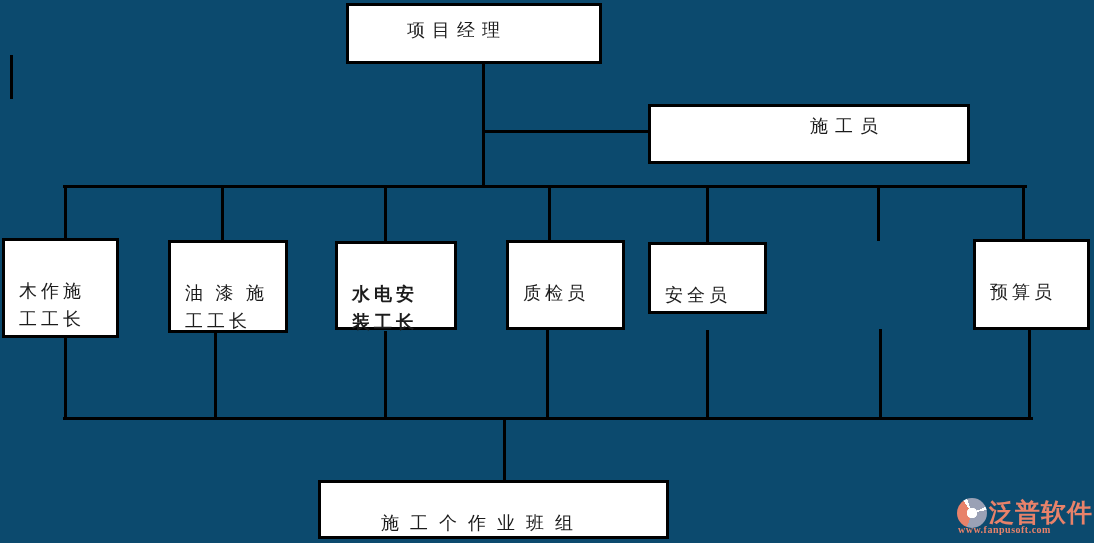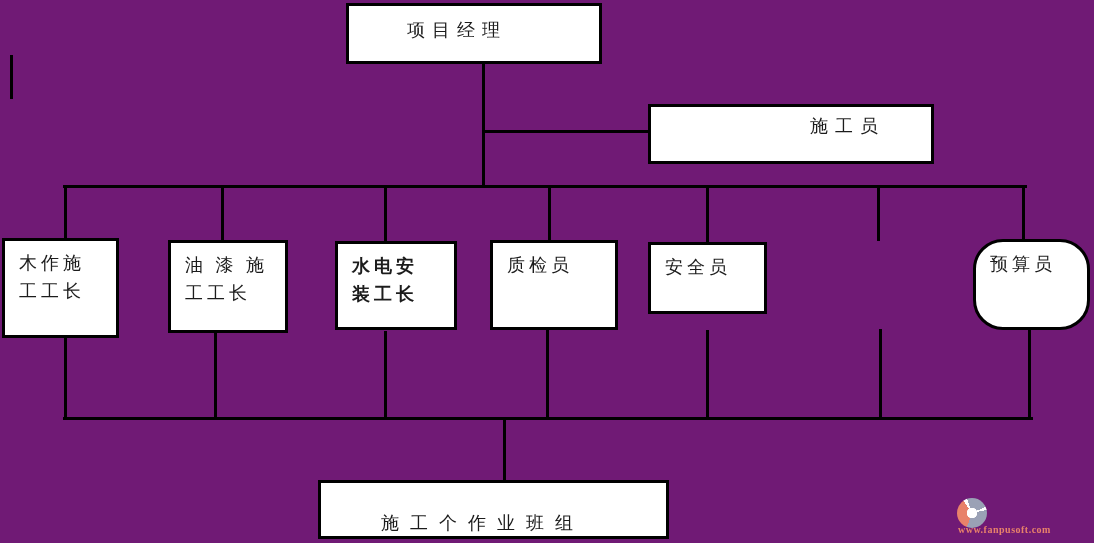--- a/index.html
+++ b/index.html
@@ -11,7 +11,7 @@
     position: relative;
     width: 1094px;
     height: 543px;
-    background: #701a75;
+    background: #0c4a6e;
     overflow: hidden;
     font-family: "Liberation Serif", "DejaVu Serif", serif;
     color: #1a1a1a;

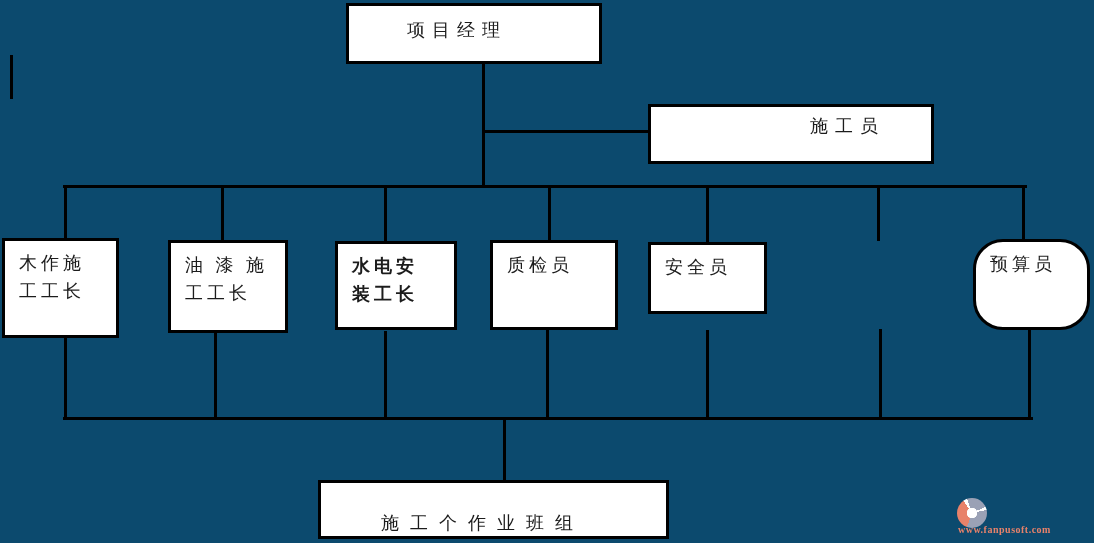--- a/index.html
+++ b/index.html
@@ -132,7 +132,7 @@
     <span class="lbl">项目经理</span>
   </div>
 
-  <div class="node node-staff" style="left:648px; top:104px; width:286px; height:60px;">
+  <div class="node node-staff" style="left:648px; top:104px; width:322px; height:60px;">
     <span class="lbl">施工员</span>
   </div>
 

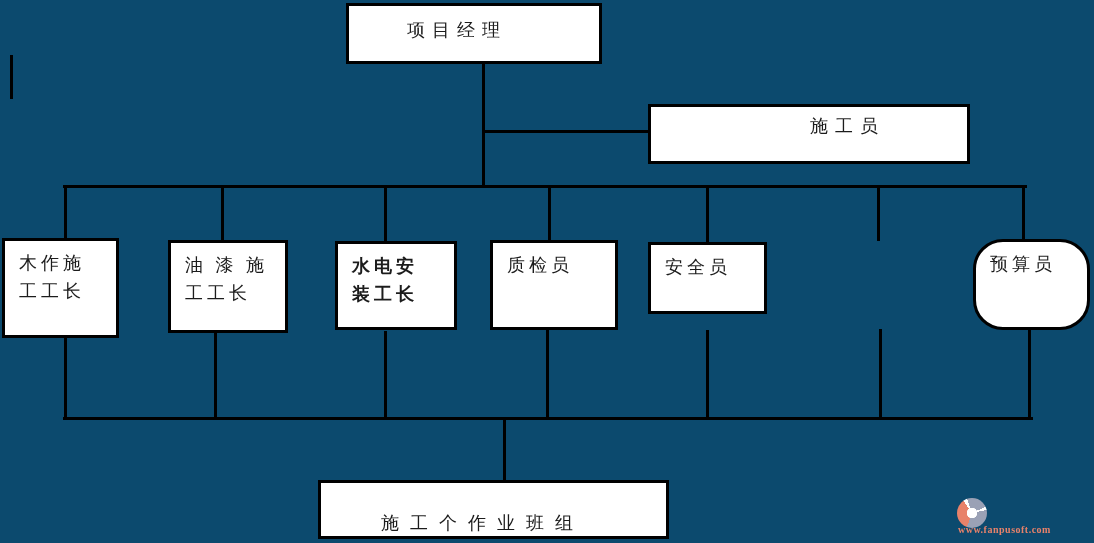--- a/index.html
+++ b/index.html
@@ -44,6 +44,7 @@
     padding: 8px 2px 0 14px;
     letter-spacing: 4px;
     line-height: 28px;
+    margin-top: 28px;
   }
   .node-bottom .lbl {
     position: absolute;

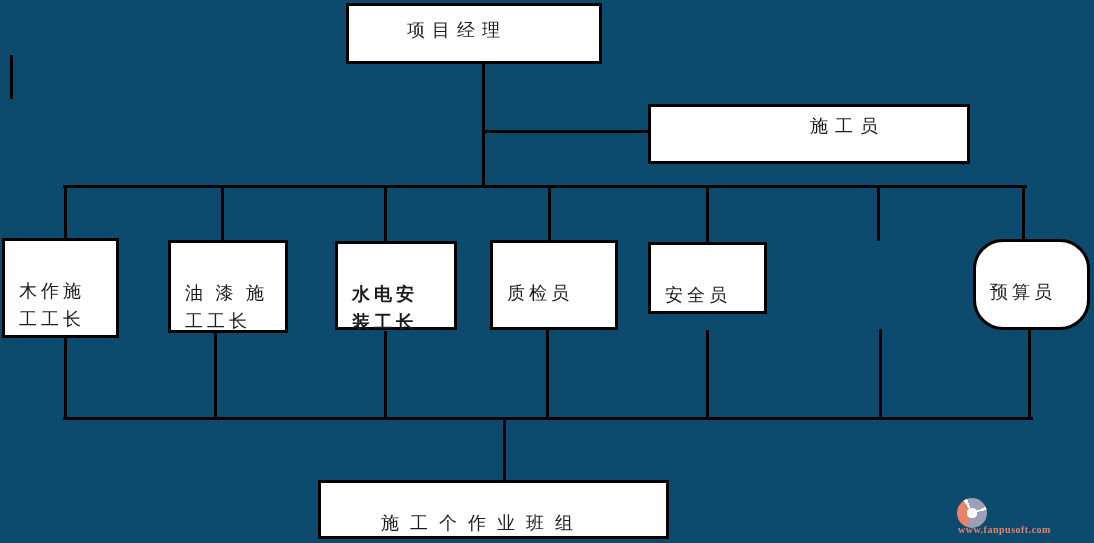--- a/index.html
+++ b/index.html
@@ -152,7 +152,7 @@
 装工长</span>
   </div>
 
-  <div class="node node-mid" style="left:490px; top:240px; width:128px; height:90px;">
+  <div class="node node-mid" style="left:506px; top:240px; width:119px; height:90px;">
     <span class="lbl">质检员</span>
   </div>
 

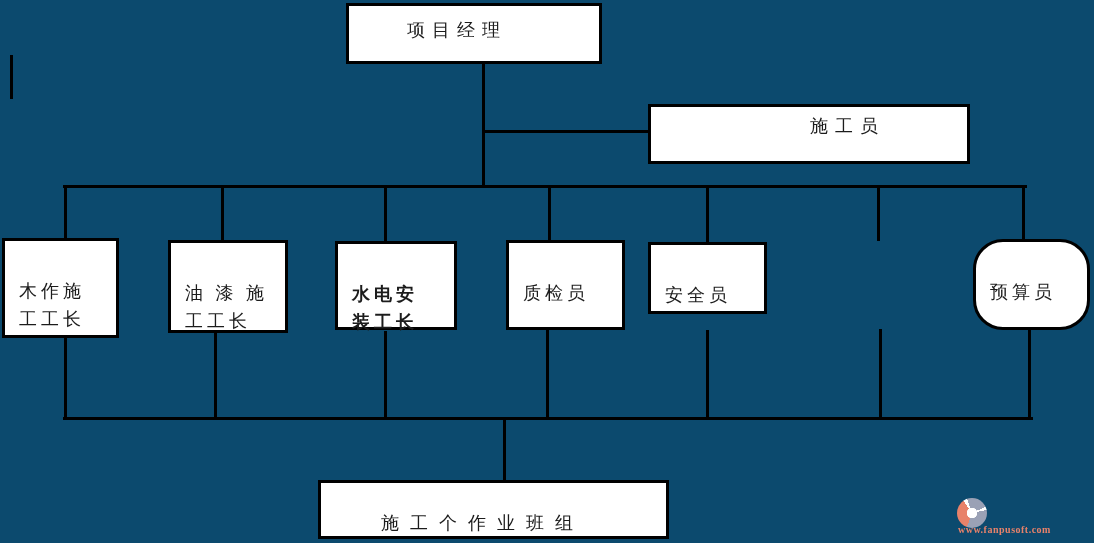--- a/index.html
+++ b/index.html
@@ -161,7 +161,7 @@
   </div>
 
 
-  <div class="node node-mid" style="left:973px; top:239px; width:117px; height:91px;border-radius:30px;">
+  <div class="node node-mid" style="left:973px; top:239px; width:117px; height:91px;">
     <span class="lbl">预算员</span>
   </div>
 

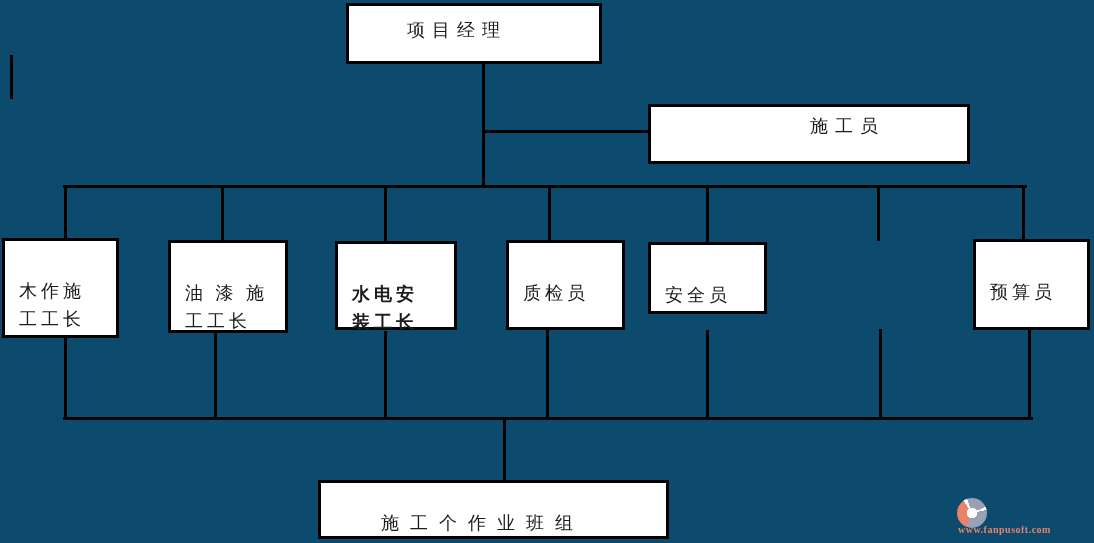--- a/index.html
+++ b/index.html
@@ -171,6 +171,7 @@
 
   <div class="logo">
     <span class="logo-icon"></span>
+    <span class="logo-title">泛普软件</span>
     <span class="logo-url">www.fanpusoft.com</span>
   </div>
 

